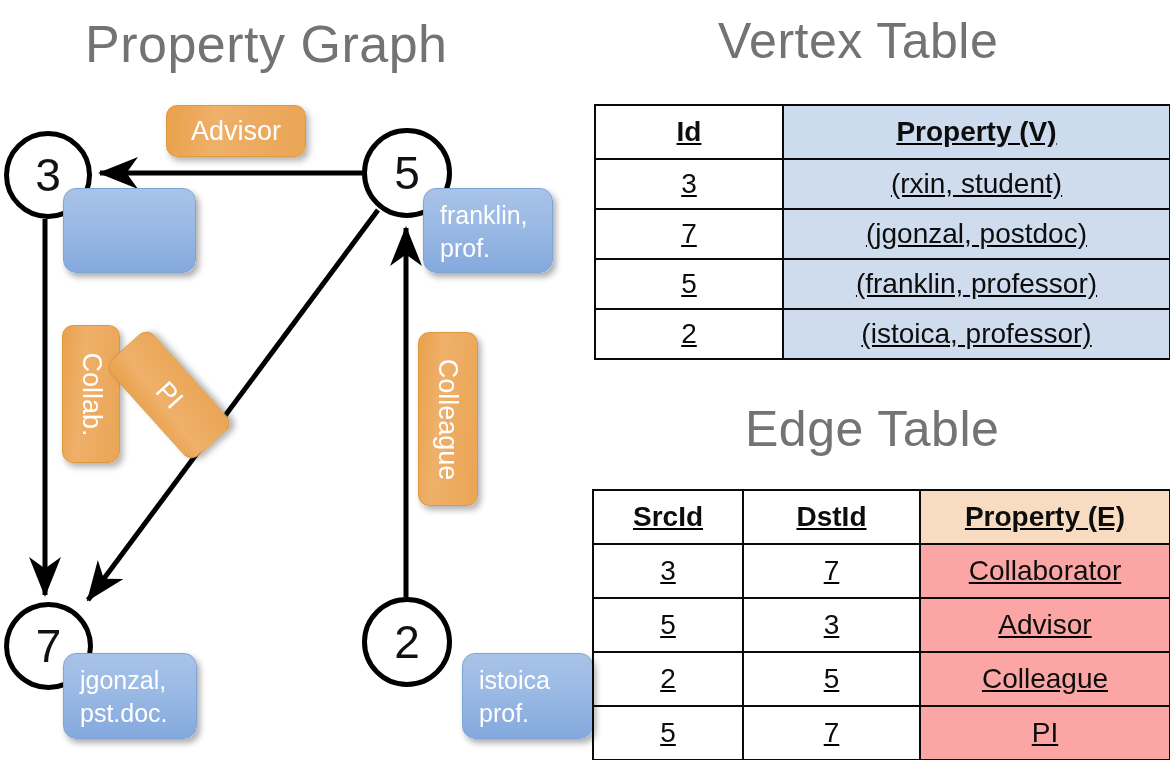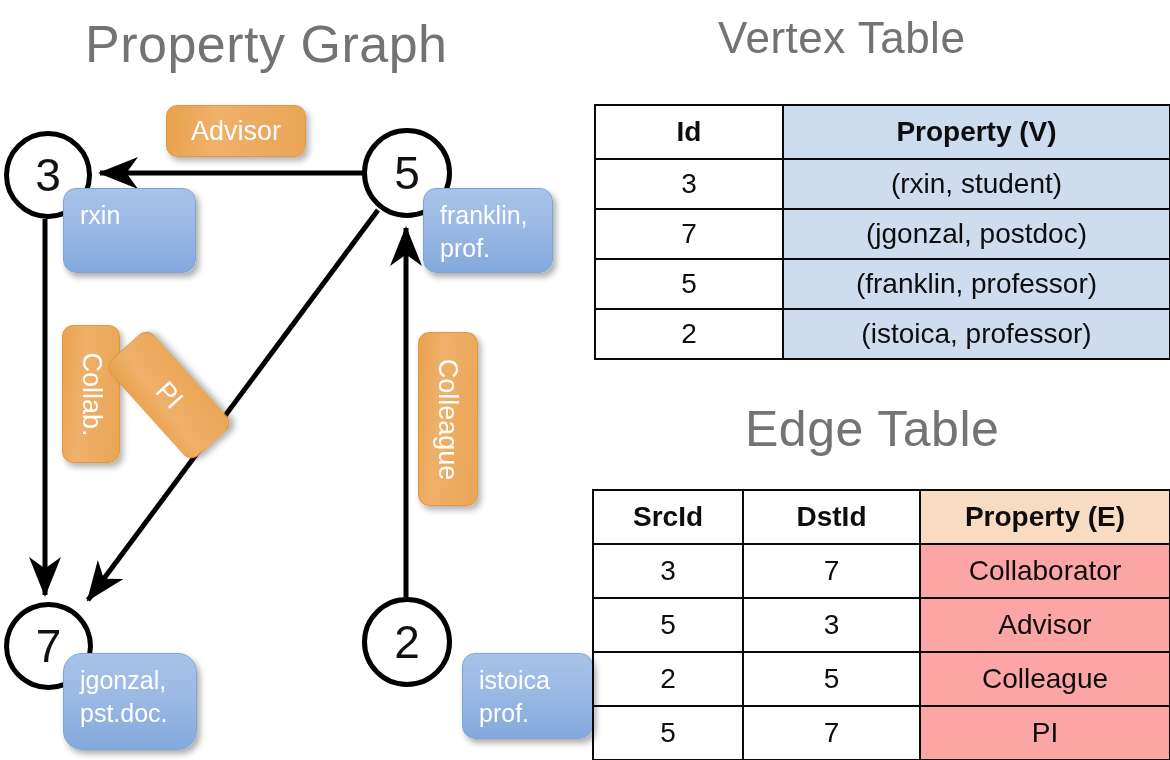--- a/index.html
+++ b/index.html
@@ -24,7 +24,7 @@
     white-space:nowrap;
   }
   #graph-title{left:85px;top:18px;font-size:52px;}
-  #vertex-title{left:718px;top:16px;font-size:44px;}
+  #vertex-title{left:718px;top:16px;font-size:50px;}
   #edge-title{left:745px;top:404px;font-size:50px;}
 
   

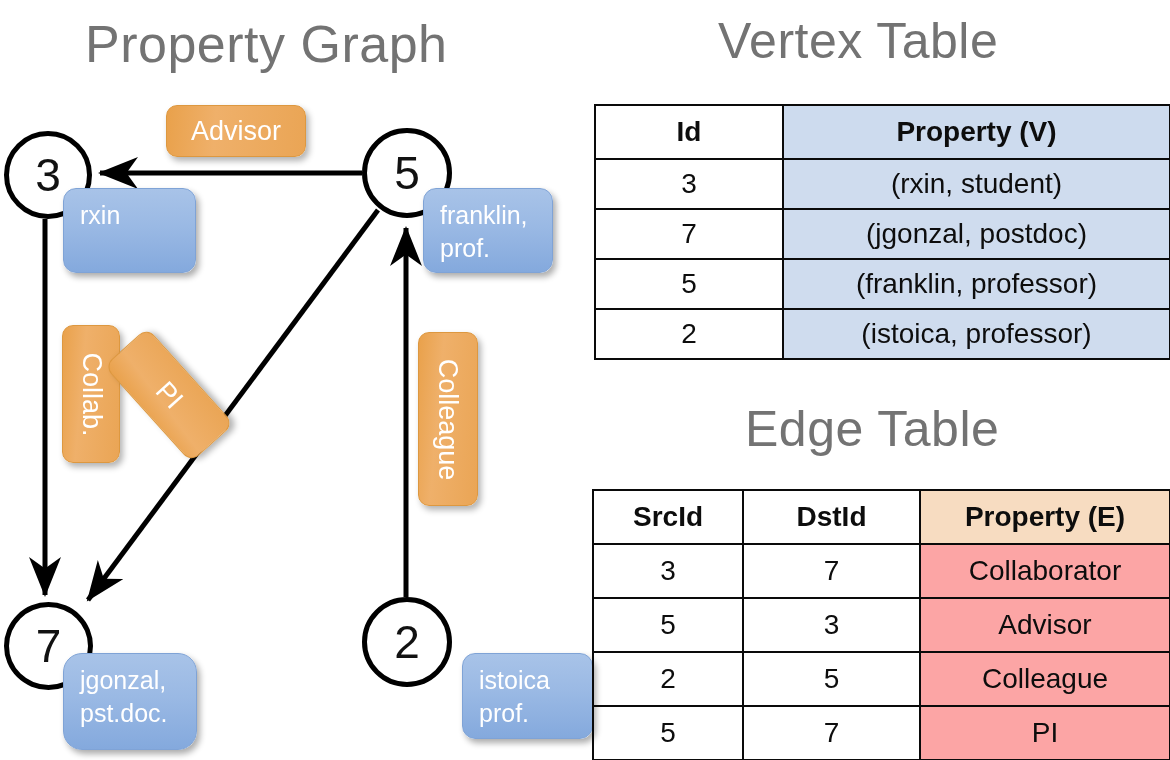--- a/index.html
+++ b/index.html
@@ -103,6 +103,7 @@
     border-collapse:collapse;
     table-layout:fixed;
     font-family:"Liberation Sans", sans-serif;
+    text-decoration:underline;
   }
   .tbl td,.tbl th{
     border:2px solid #0a0a0a;

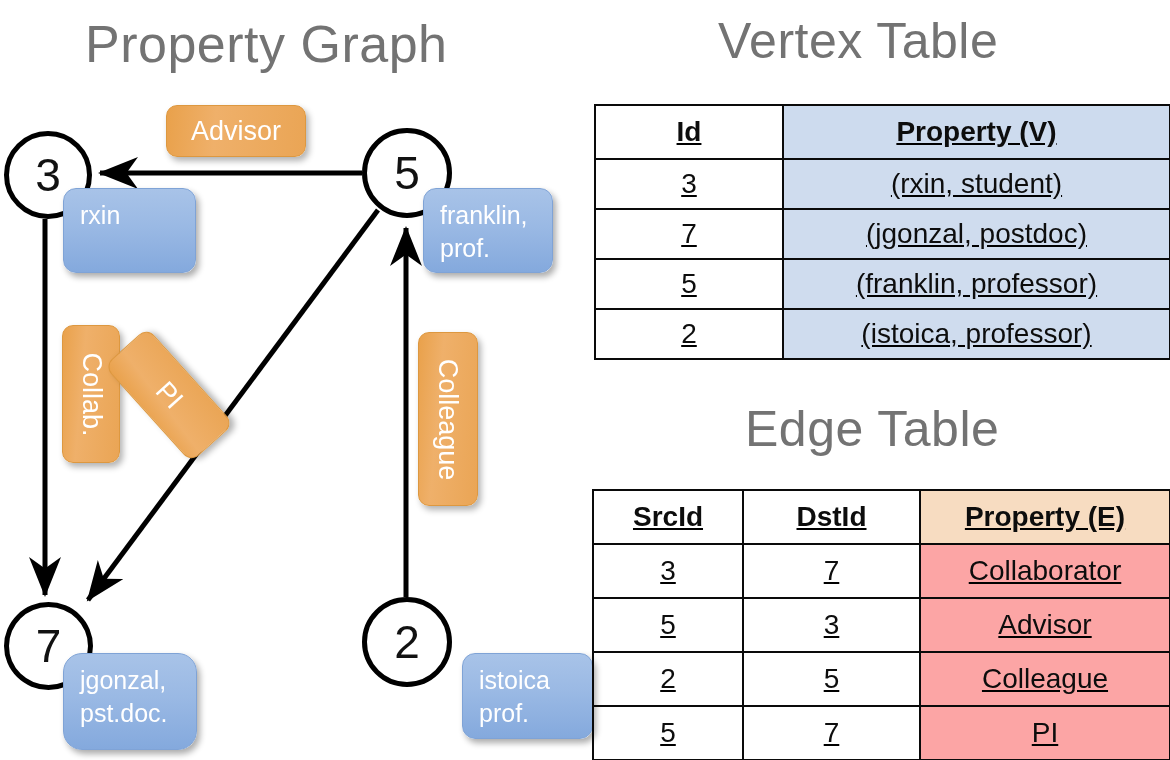--- a/index.html
+++ b/index.html
@@ -183,7 +183,6 @@
     </div>
 
     <div class="prop-box" id="prop-rxin">
-      <span>rxin</span>
     </div>
     <div class="prop-box" id="prop-franklin">
       <span>franklin,</span>

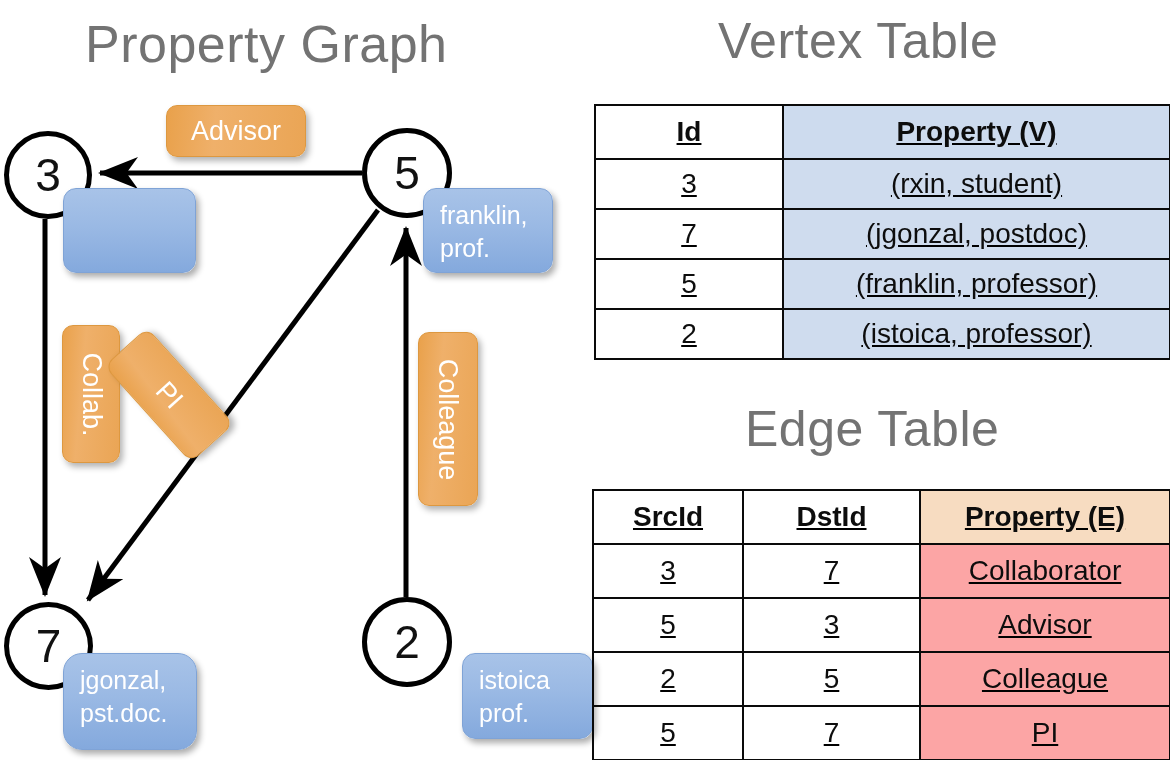--- a/index.html
+++ b/index.html
@@ -67,7 +67,7 @@
   .prop-box span{display:block;}
   #prop-rxin{left:63px;top:188px;width:133px;height:85px;}
   #prop-franklin{left:423px;top:188px;width:130px;height:85px;}
-  #prop-jgonzal{left:63px;top:653px;width:134px;height:97px;border-radius:19px;}
+  #prop-jgonzal{left:63px;top:653px;width:134px;height:86px;}
   #prop-istoica{left:422px;top:653px;width:131px;height:86px;margin-left:40px;}
 
   

